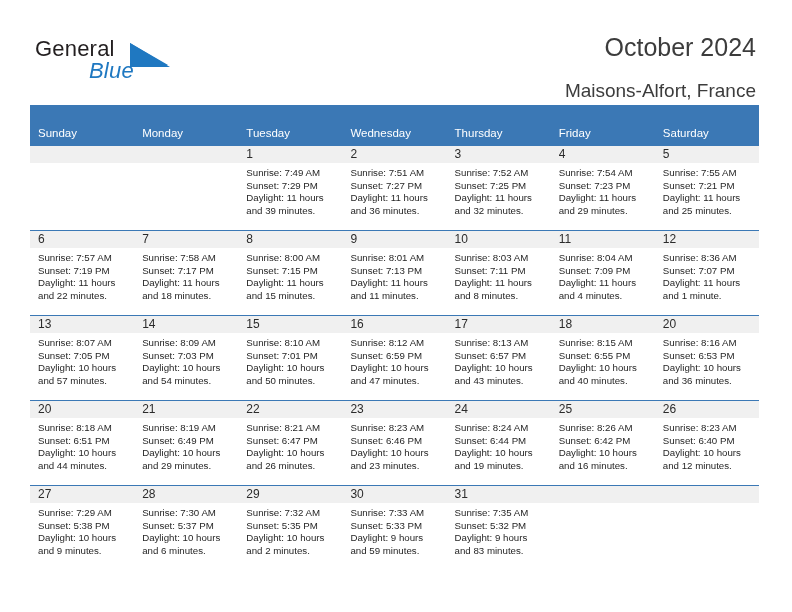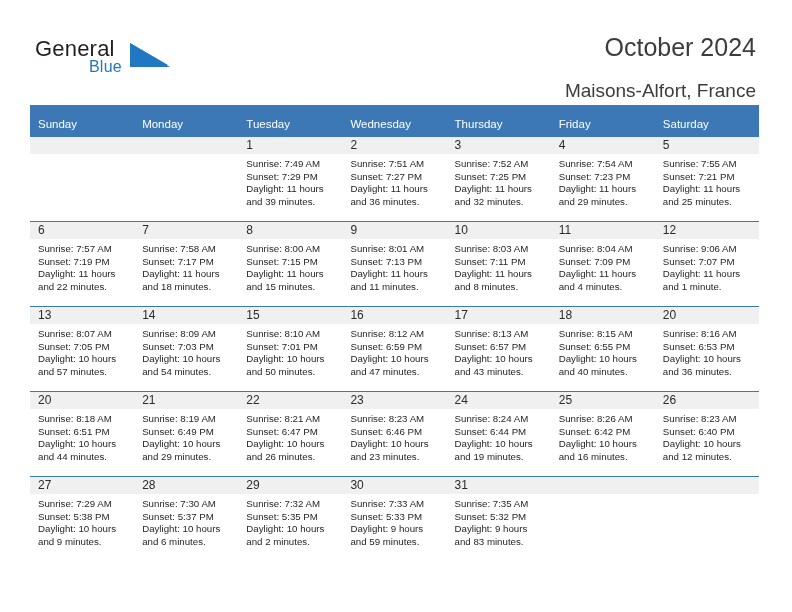--- a/index.html
+++ b/index.html
@@ -48,10 +48,11 @@
     position: absolute;
     left: 54px;
     top: 22px;
-    font-size: 16px;
+    font-size: 22px;
     letter-spacing: 0.2px;
     color: #1f78c1;
     font-family: "Liberation Sans", sans-serif;
+    font-style: italic;
   }
   .logo-triangle {
     position: absolute;

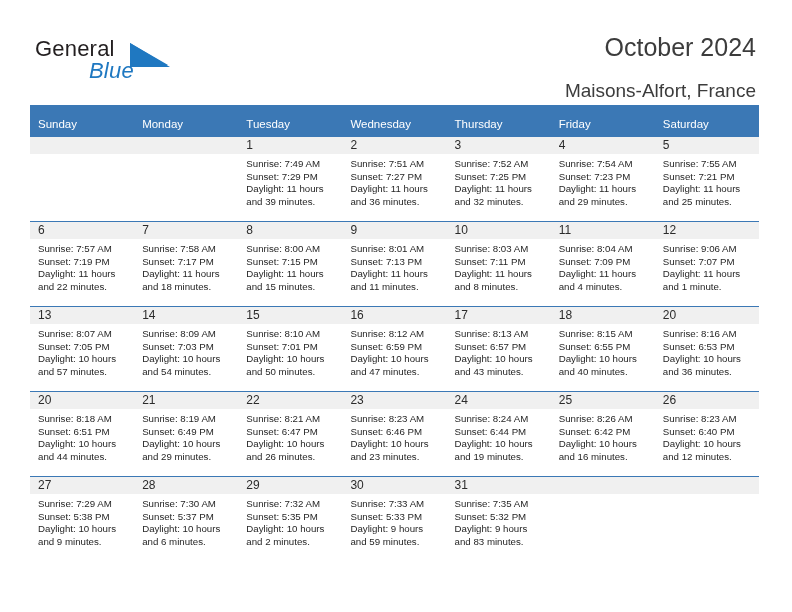--- a/index.html
+++ b/index.html
@@ -100,7 +100,7 @@
     font-size: 11.5px;
     font-weight: normal;
     text-align: left;
-    padding: 13px 0 5px 8px;
+    padding: 22px 0 5px 8px;
     height: 11px;
     line-height: 13px;
     border: none;

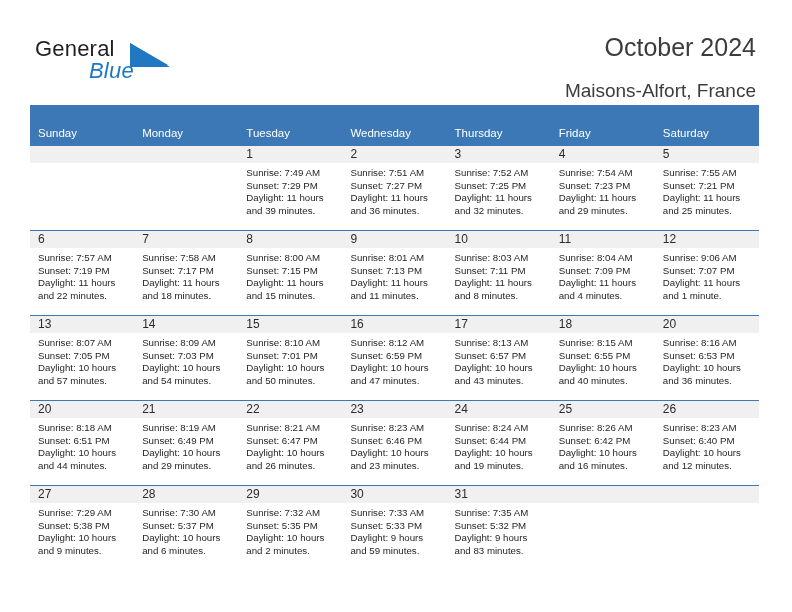--- a/index.html
+++ b/index.html
@@ -298,7 +298,7 @@
         <td>
             <div class="daynum-band">12</div>
             <div class="cell-body">
-              <div>Sunrise: 9:06 AM</div>
+              <div>Sunrise: 8:36 AM</div>
               <div>Sunset: 7:07 PM</div>
               <div>Daylight: 11 hours</div>
               <div class="daylight-line2">and 1 minute.</div>

